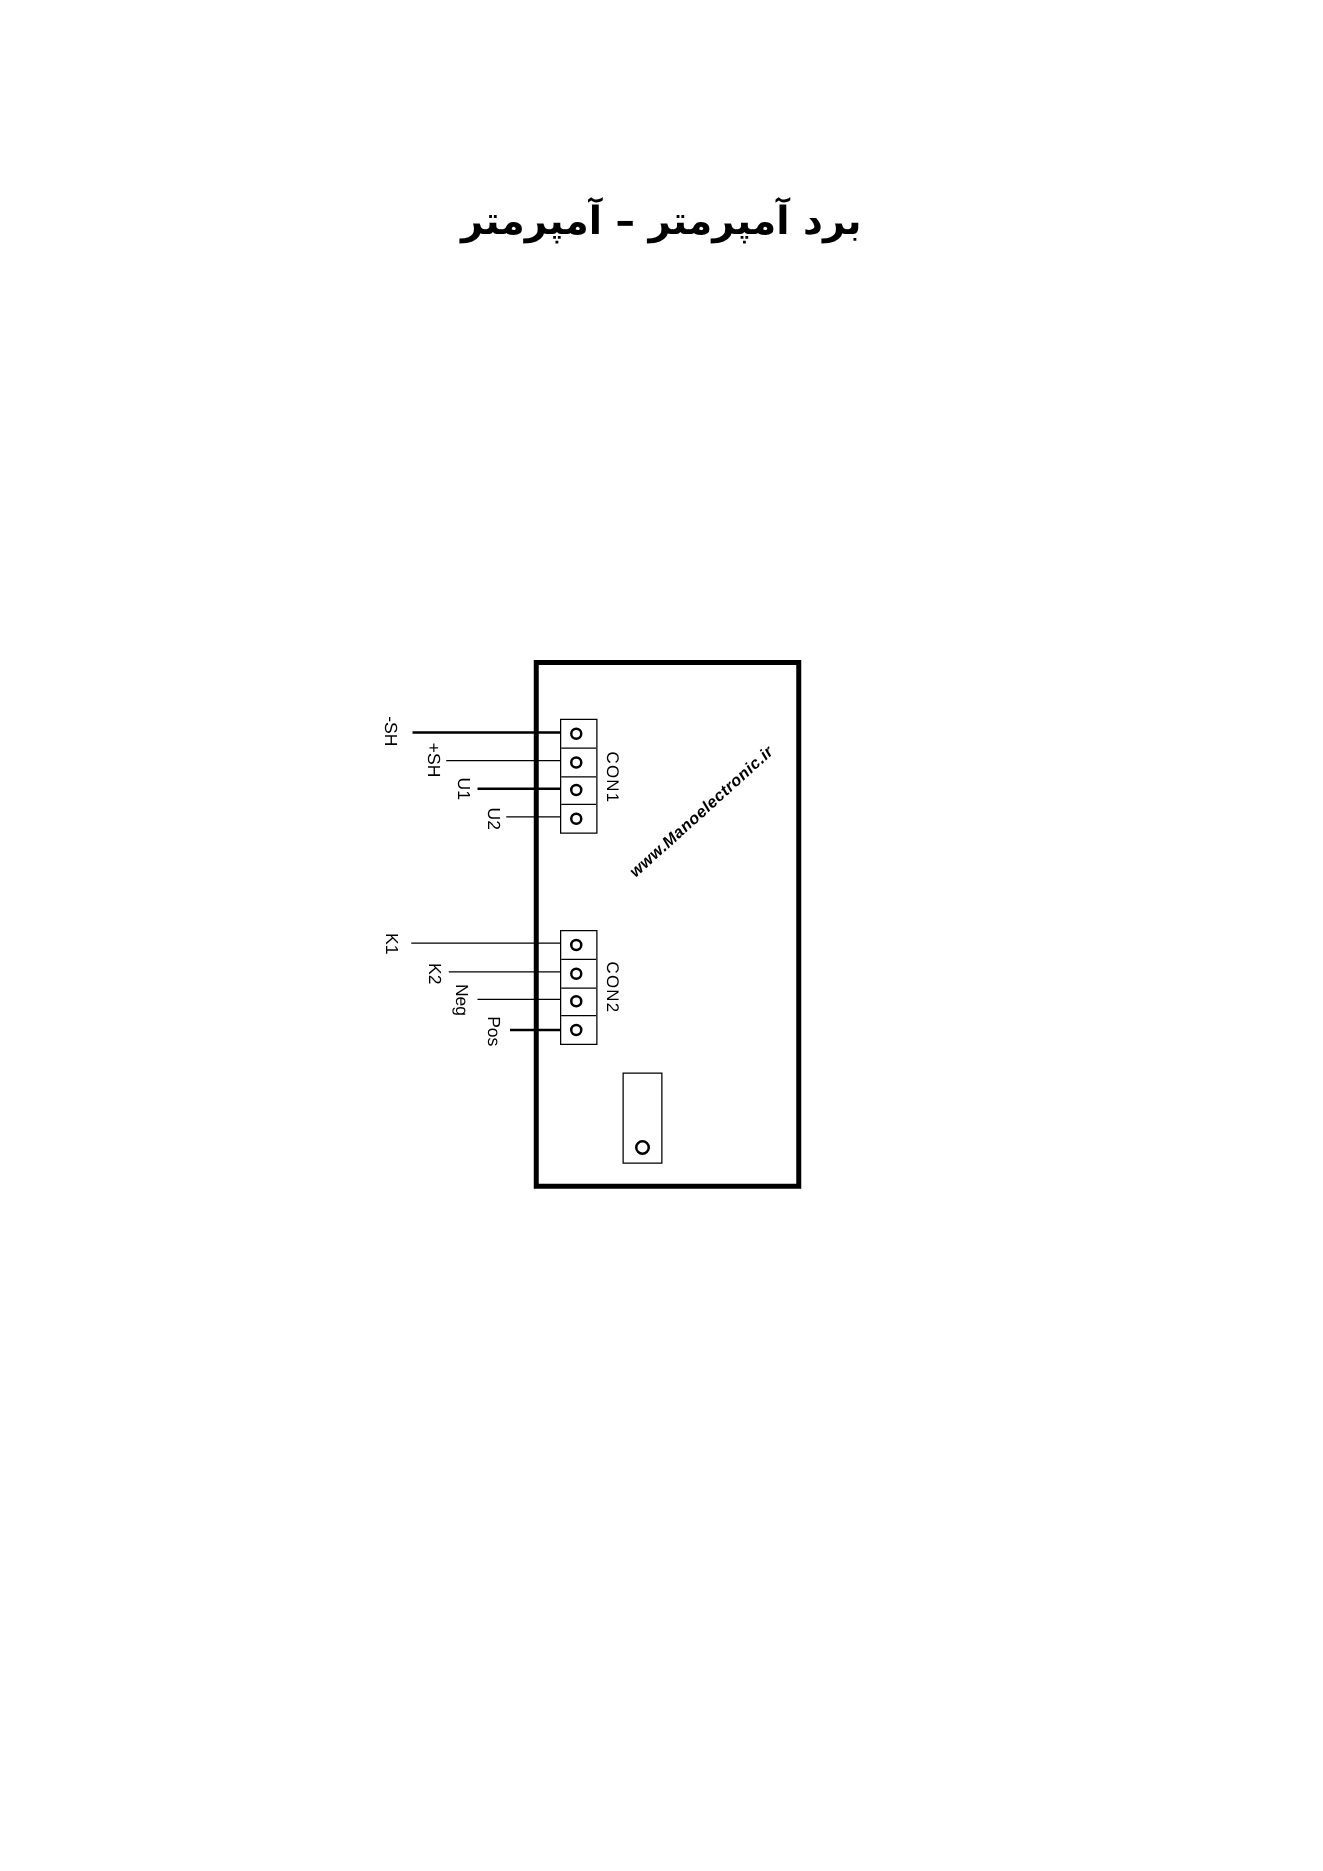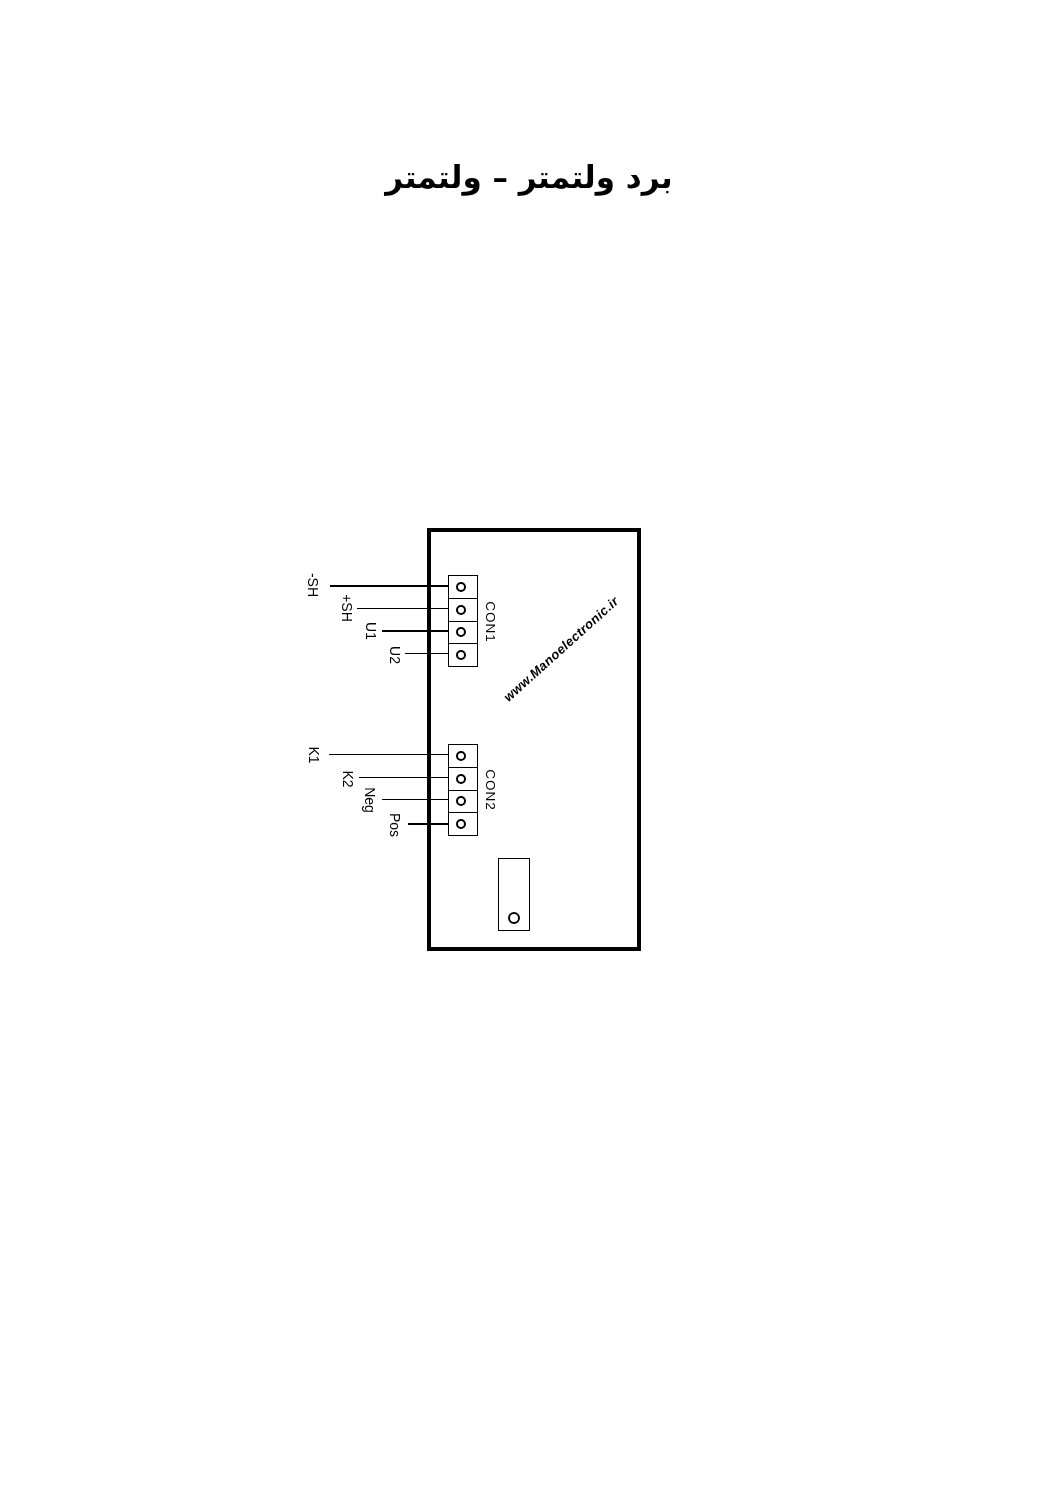--- a/index.html
+++ b/index.html
@@ -106,7 +106,7 @@
 
 <div class="page">
 
-  <h1 class="title">برد ولتمتر – ولتمتر</h1>
+  <h1 class="title">برد آمپرمتر – آمپرمتر</h1>
 
   <div class="board"></div>
 

